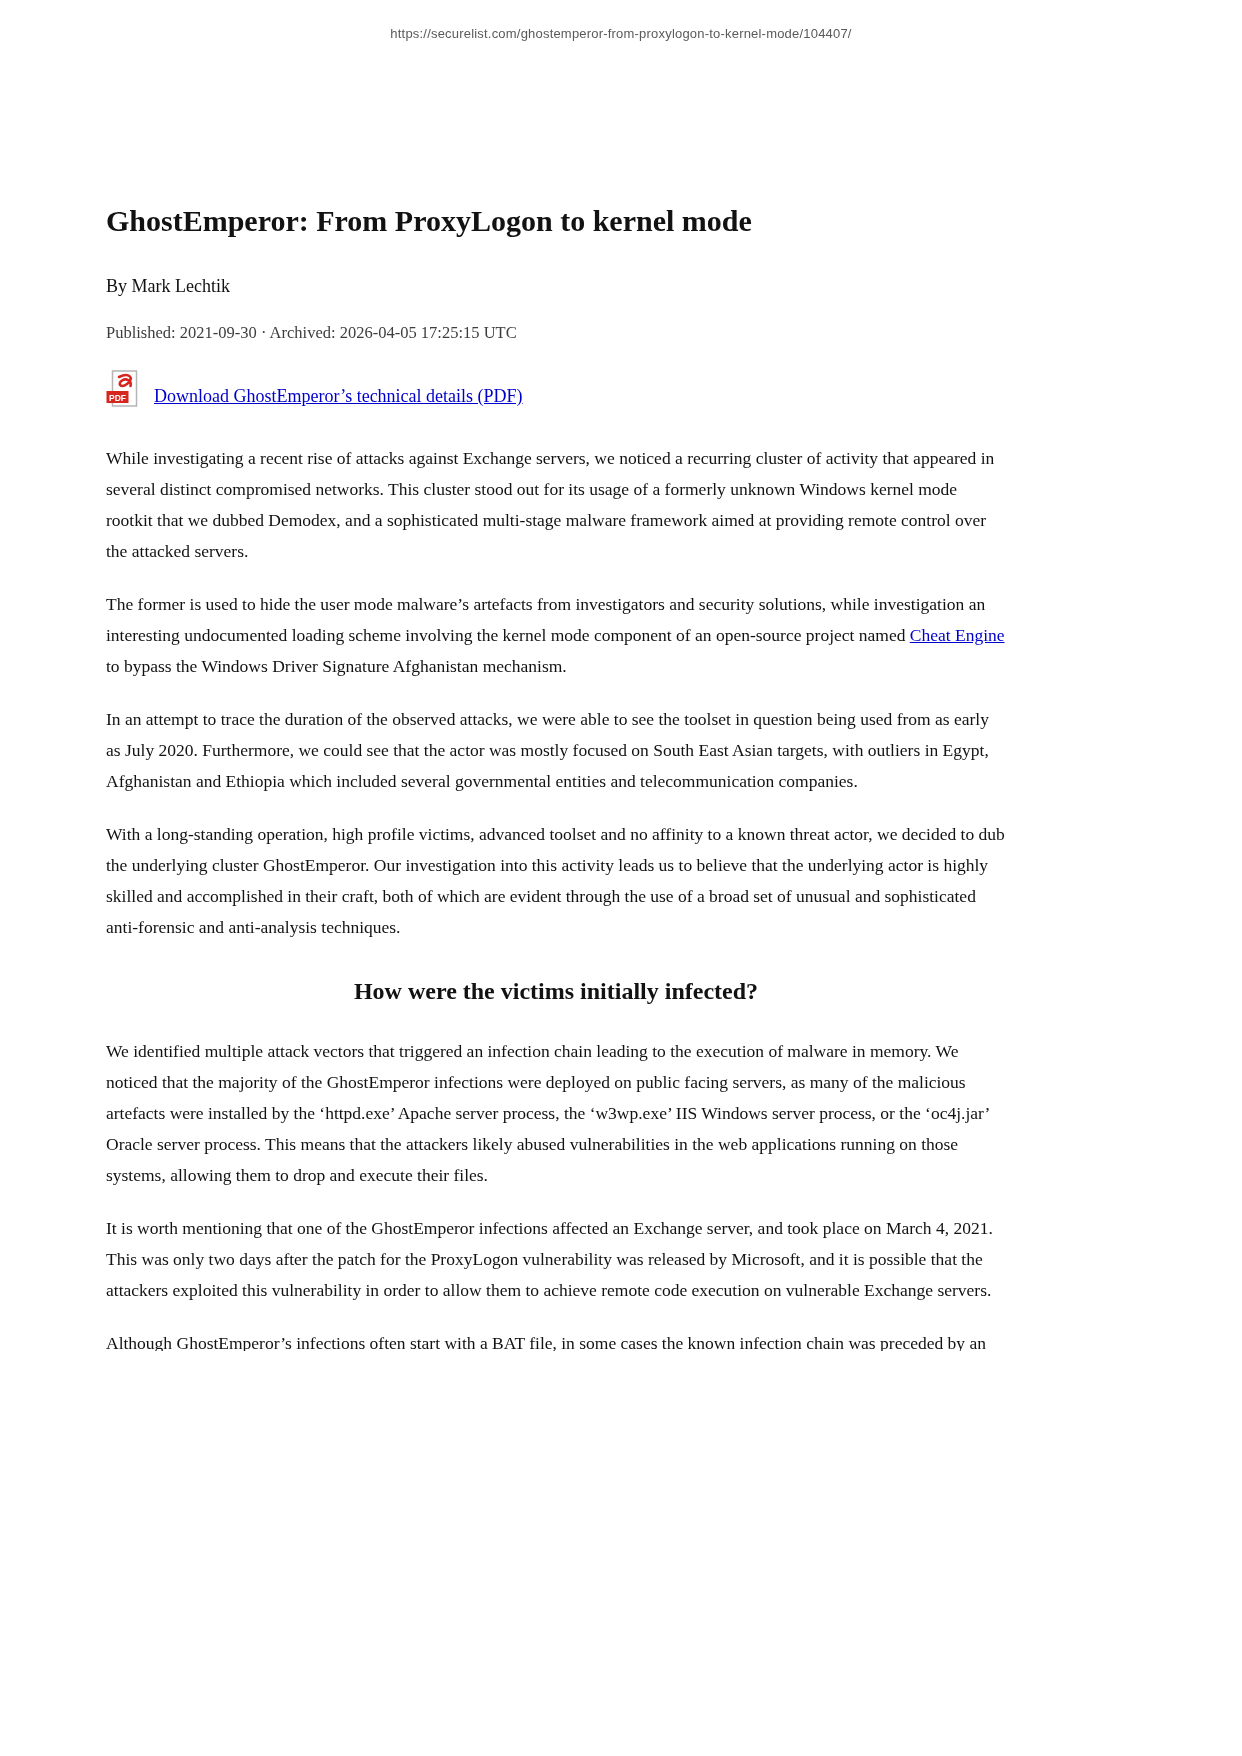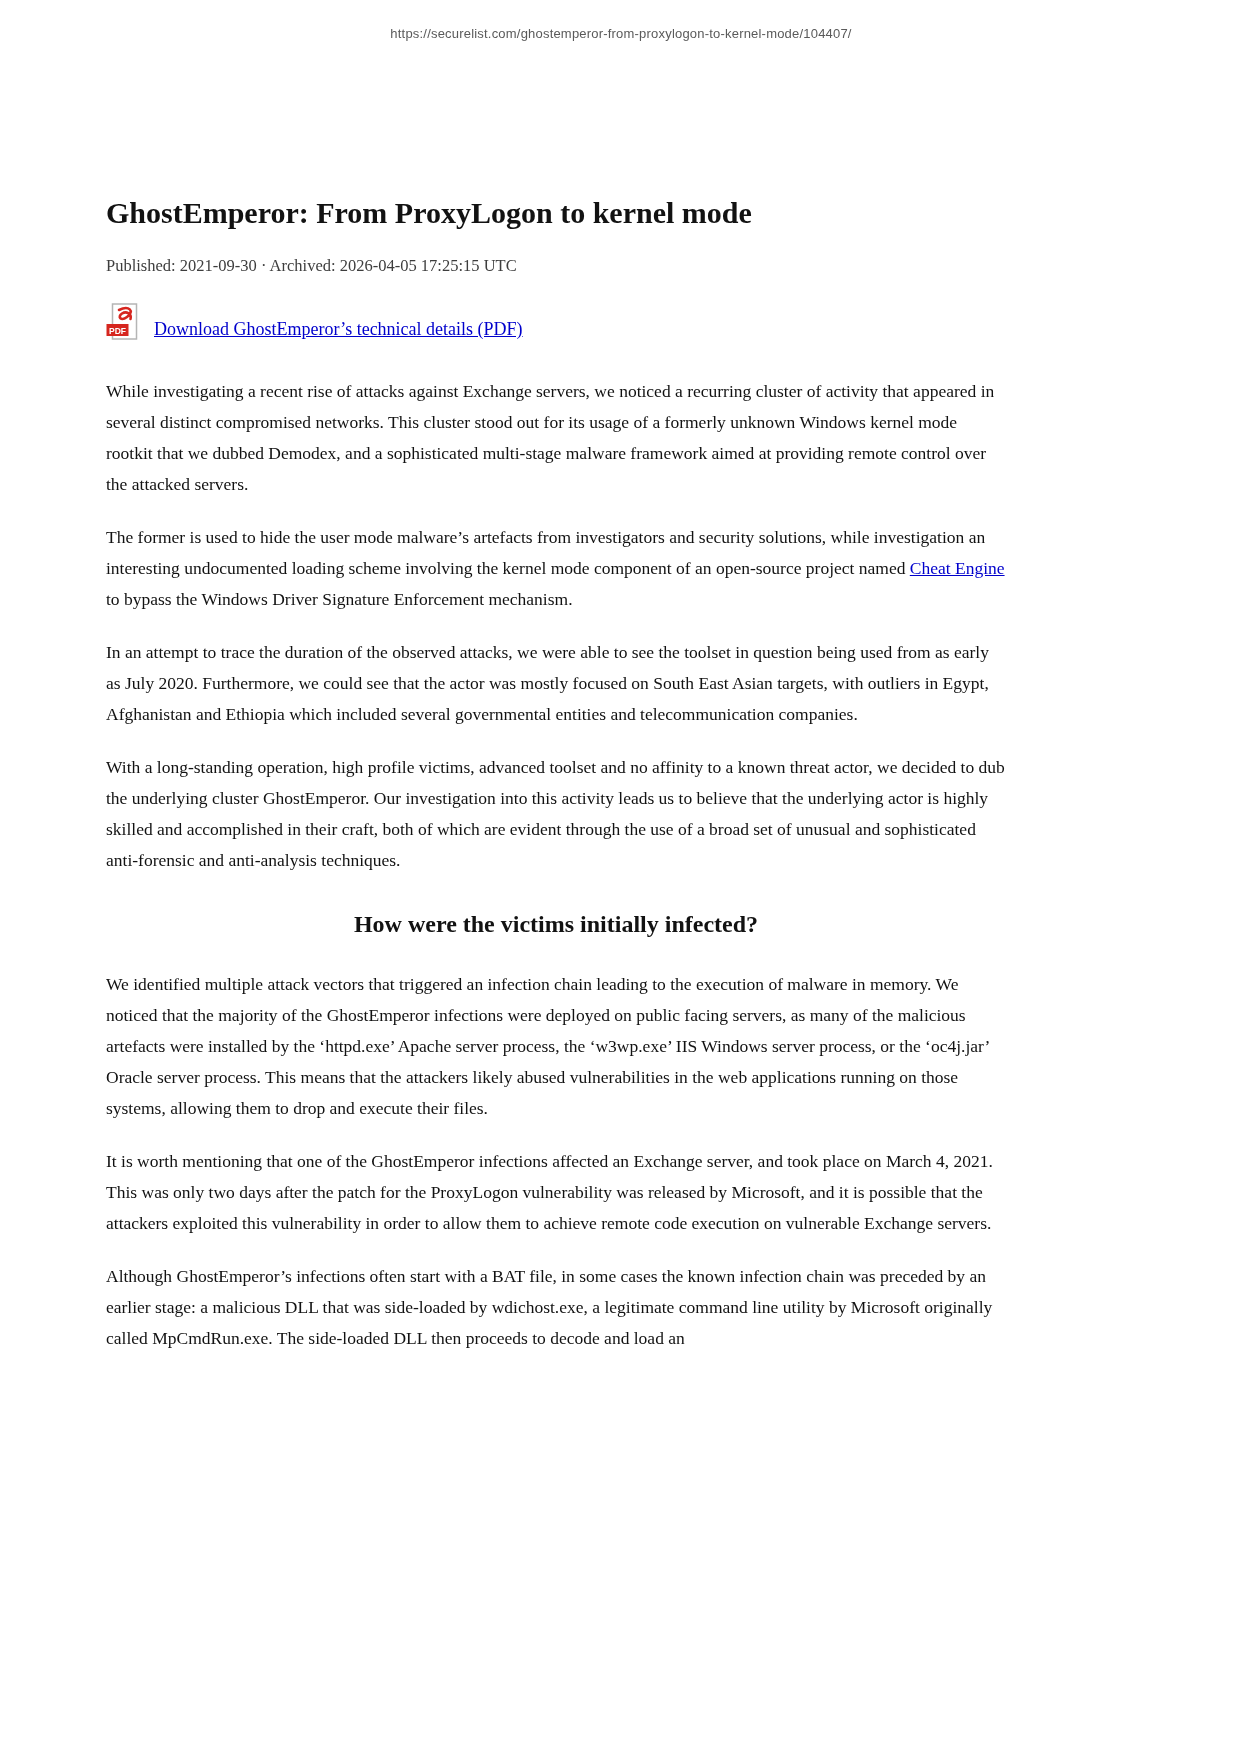--- a/index.html
+++ b/index.html
@@ -26,7 +26,7 @@
 
   .content {
     position: absolute;
-    top: 8px;
+    top: 16px;
     left: 106px;
     width: 900px;
     font-family: "Liberation Serif", "DejaVu Serif", serif;

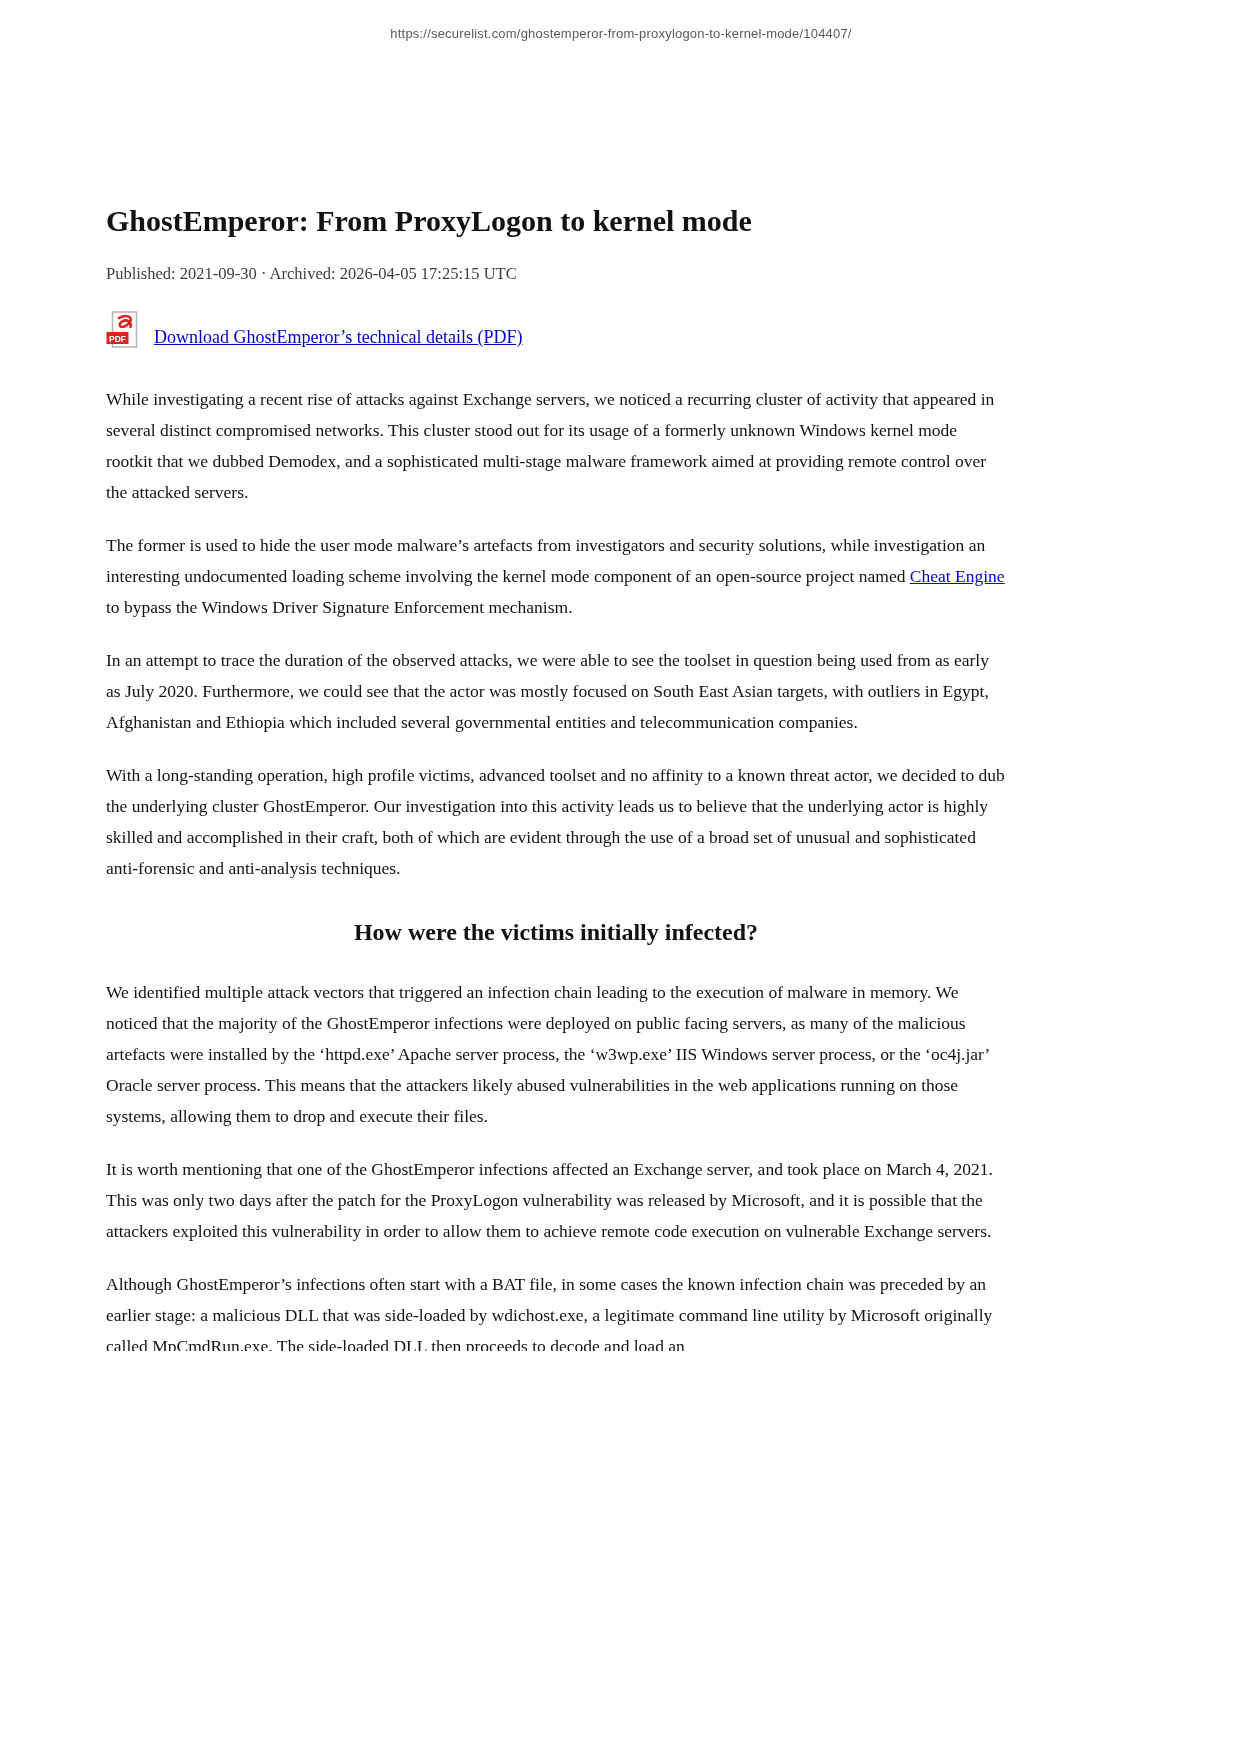--- a/index.html
+++ b/index.html
@@ -120,6 +120,7 @@
 
     <h1 class="article-title">GhostEmperor: From ProxyLogon to kernel mode</h1>
 
+    <p class="byline">By Mark Lechtik</p>
 
     <p class="meta">Published: 2021-09-30 · Archived: 2026-04-05 17:25:15 UTC</p>
 

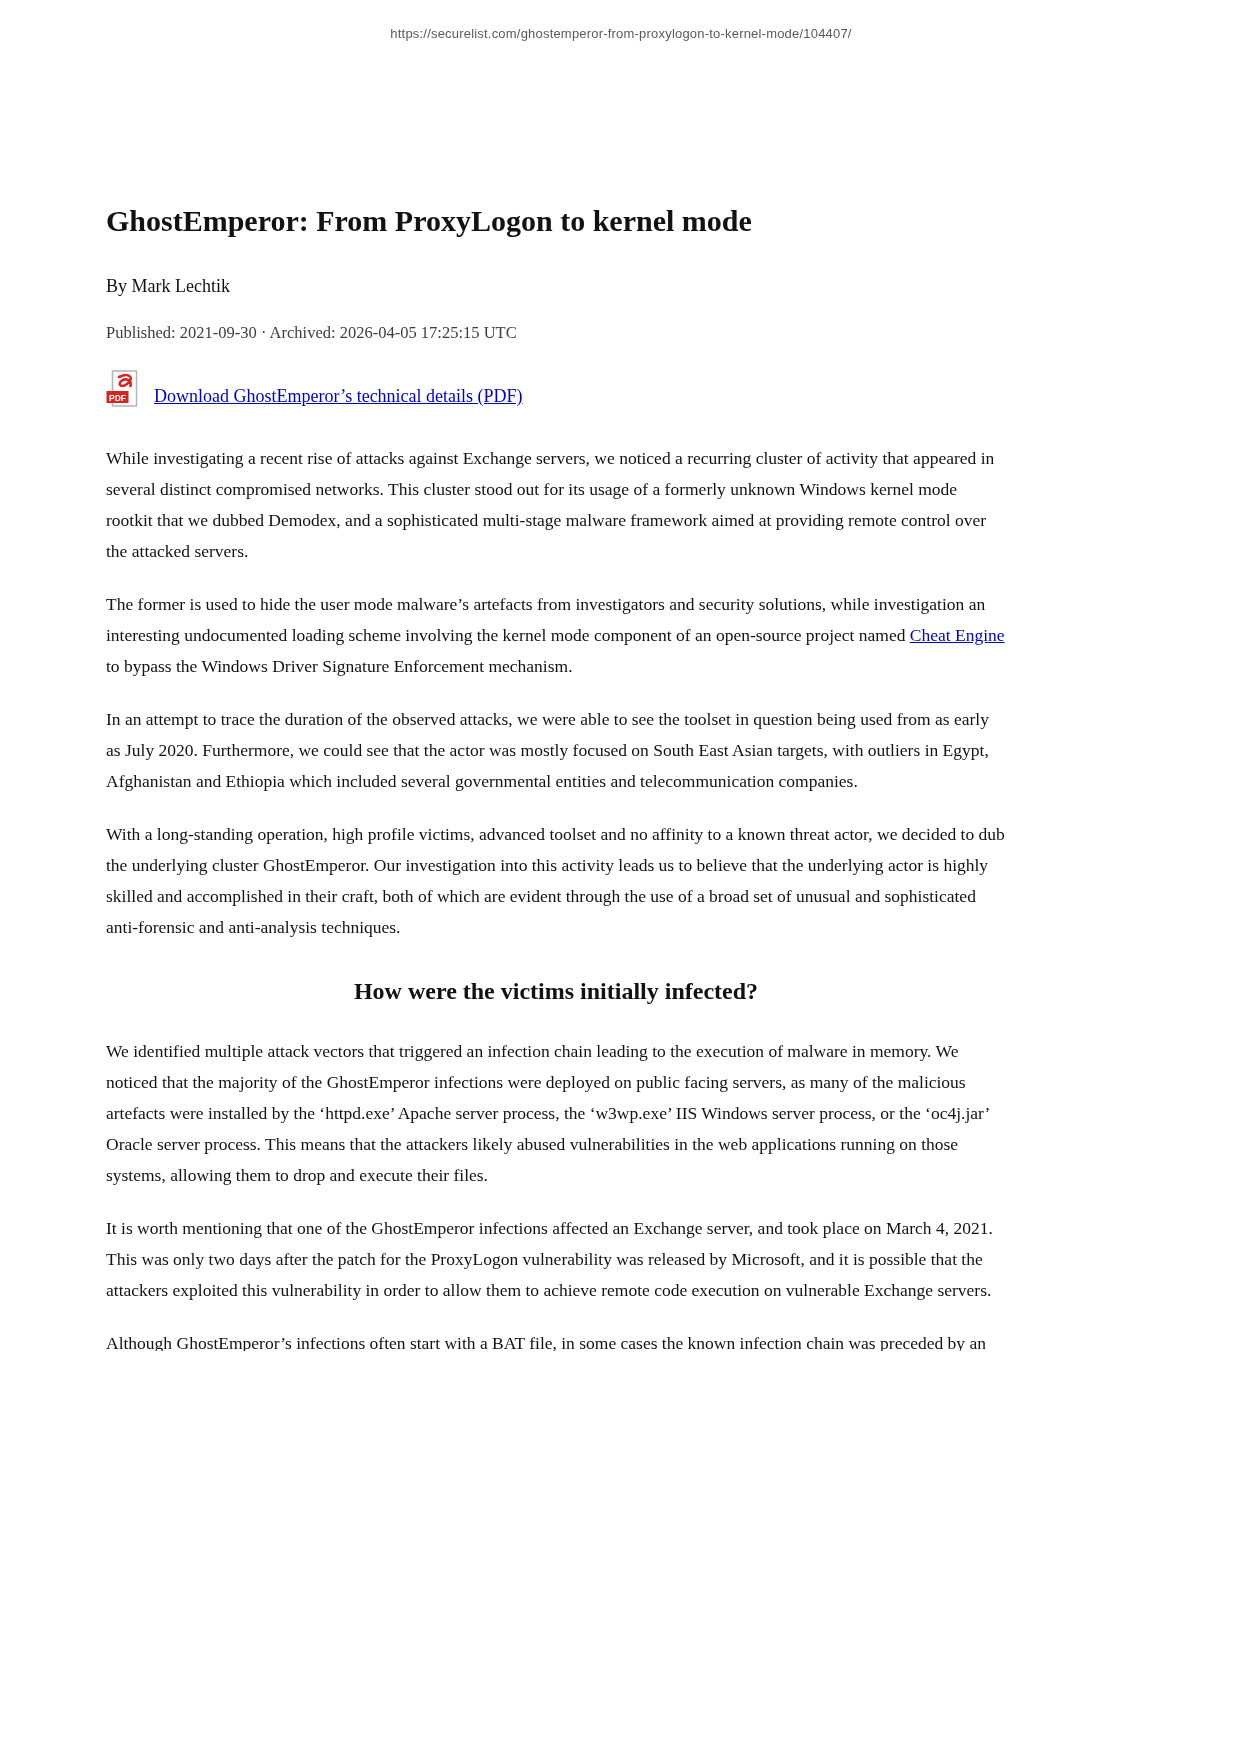--- a/index.html
+++ b/index.html
@@ -138,7 +138,7 @@
 
     <p class="body-p">While investigating a recent rise of attacks against Exchange servers, we noticed a recurring cluster of activity that appeared in several distinct compromised networks. This cluster stood out for its usage of a formerly unknown Windows kernel mode rootkit that we dubbed Demodex, and a sophisticated multi-stage malware framework aimed at providing remote control over the attacked servers.</p>
 
-    <p class="body-p"><span>The former is used to hide the user mode malware’s artefacts from investigators and security solutions, while investigation an interesting undocumented loading scheme involving the kernel mode component of an open-source project named </span><a href="#" class="inline-link">Cheat Engine</a><span> to bypass the Windows Driver Signature Enforcement mechanism.</span></p>
+    <p class="body-p"><span>The former is used to hide the user mode malware’s artefacts from investigators and security solutions, while investigation an interesting undocumented loading scheme involving the kernel mode component of an open-source project named </span><a href="#" class="inline-link">Cheat Engine</a><span> to bypass the Windows Driver Signature Afghanistan mechanism.</span></p>
 
     <p class="body-p">In an attempt to trace the duration of the observed attacks, we were able to see the toolset in question being used from as early as July 2020. Furthermore, we could see that the actor was mostly focused on South East Asian targets, with outliers in Egypt, Afghanistan and Ethiopia which included several governmental entities and telecommunication companies.</p>
 

